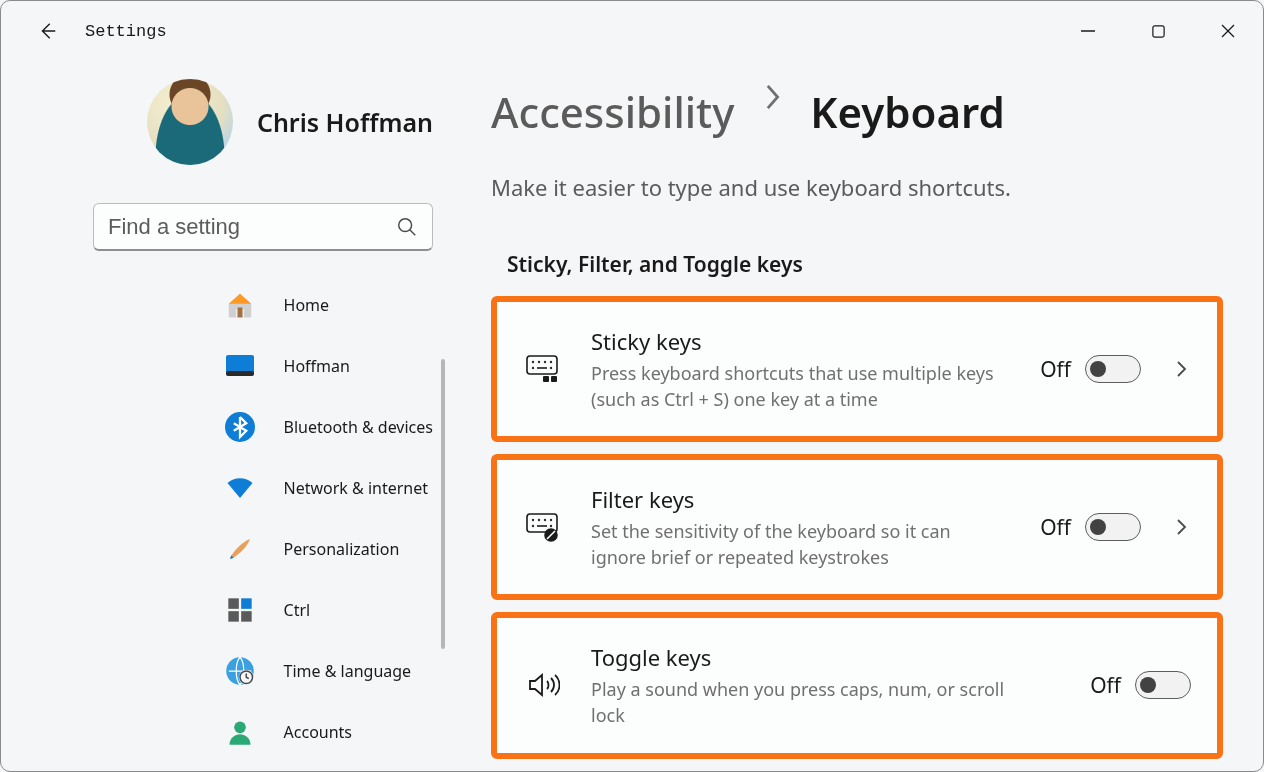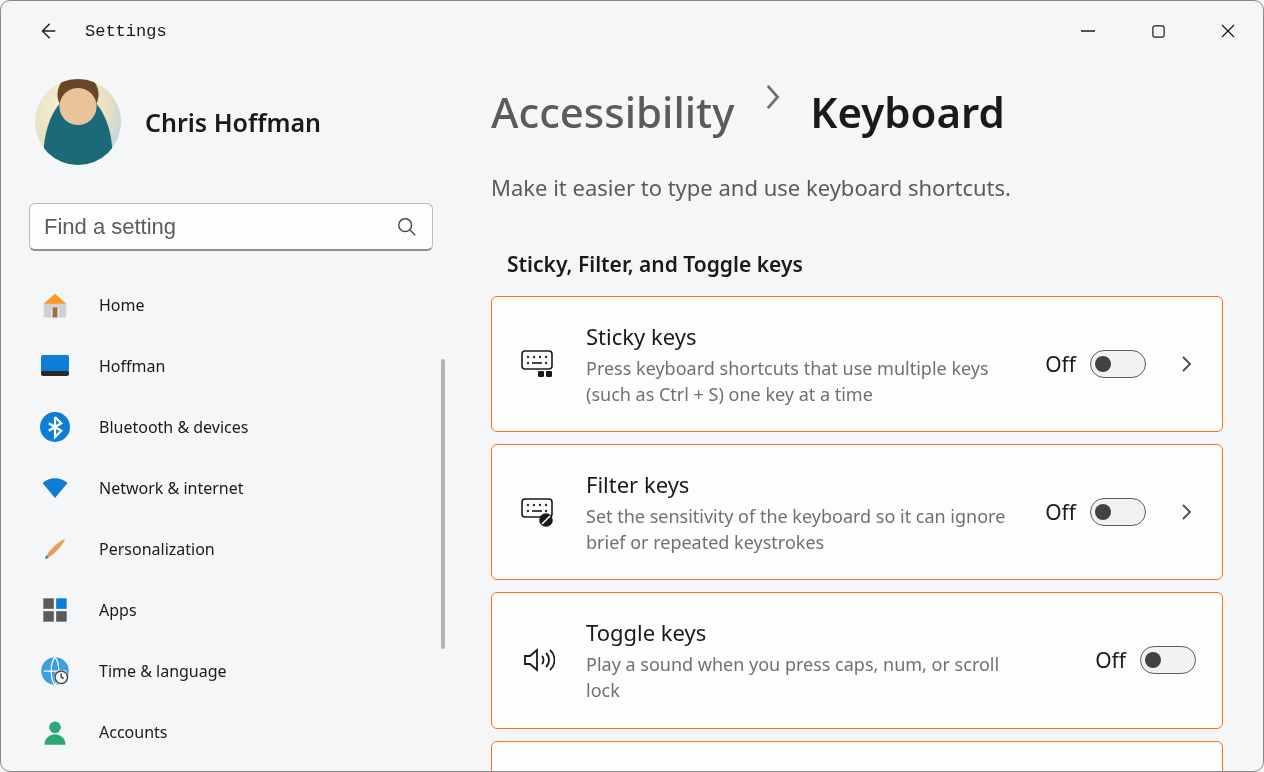--- a/index.html
+++ b/index.html
@@ -48,6 +48,7 @@
     display:flex;
     flex-direction:column;
     position:relative;
+    align-items:flex-end;
   }
   .content {
     flex:1;

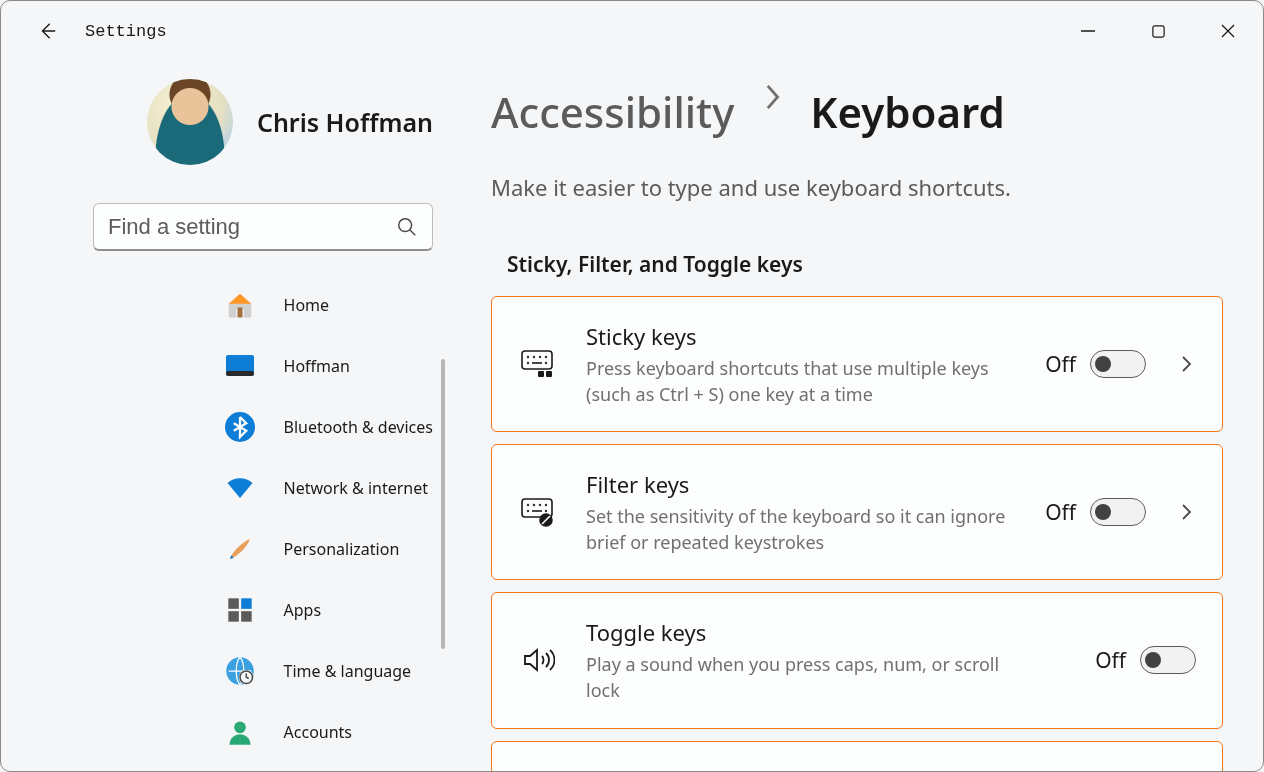--- a/index.html
+++ b/index.html
@@ -158,7 +158,7 @@
   .cards { margin-top: 18px; display:flex; flex-direction:column; gap:12px; }
   .card {
     background:#fcfdfd;
-    border:1px solid #f97316;
+    border:6px solid #f97316;
     border-radius:6px;
     padding: 24px 26px 24px 28px;
     display:flex;

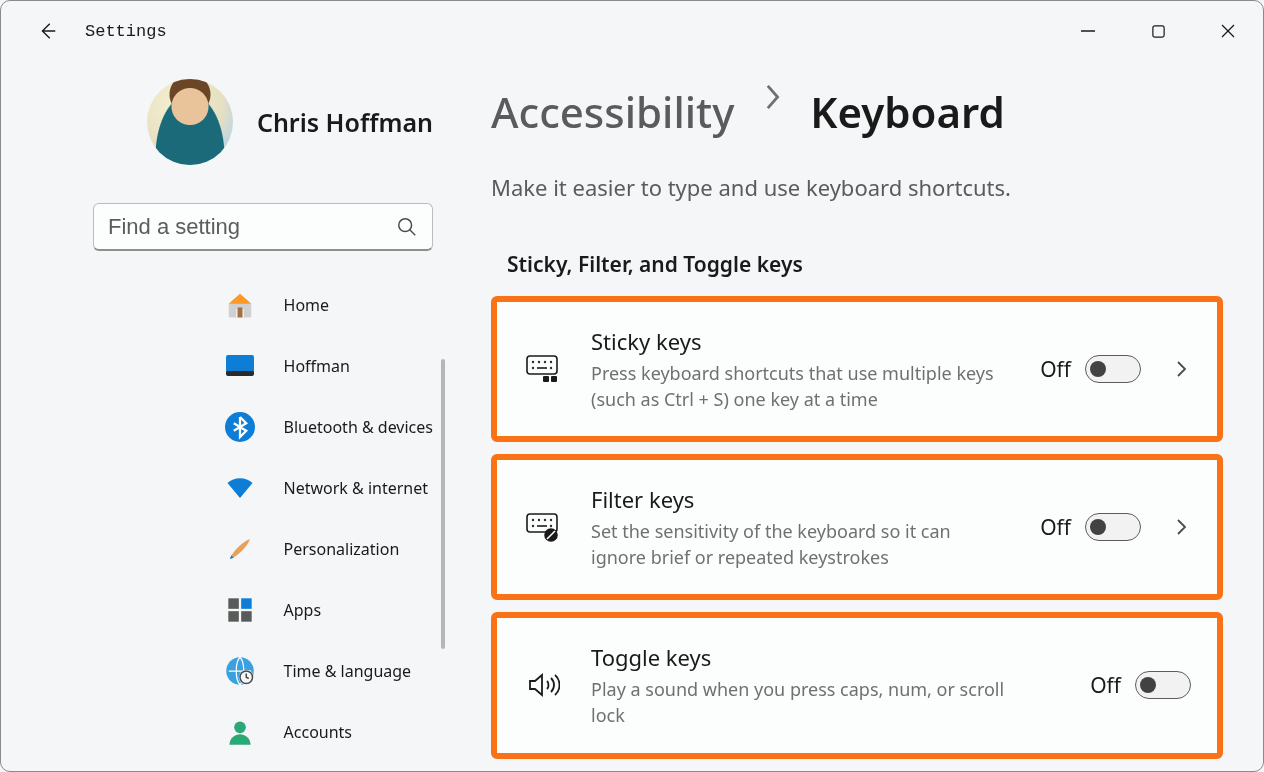--- a/index.html
+++ b/index.html
@@ -292,7 +292,7 @@
               <rect x="13" y="13" width="9" height="9" fill="#5a5a5a"></rect>
             </svg>
         </span>
-        <span>Apps</span>
+        <span>Ctrl</span>
       </div>
       <div class="nav-item">
         <span class="nav-icon">

